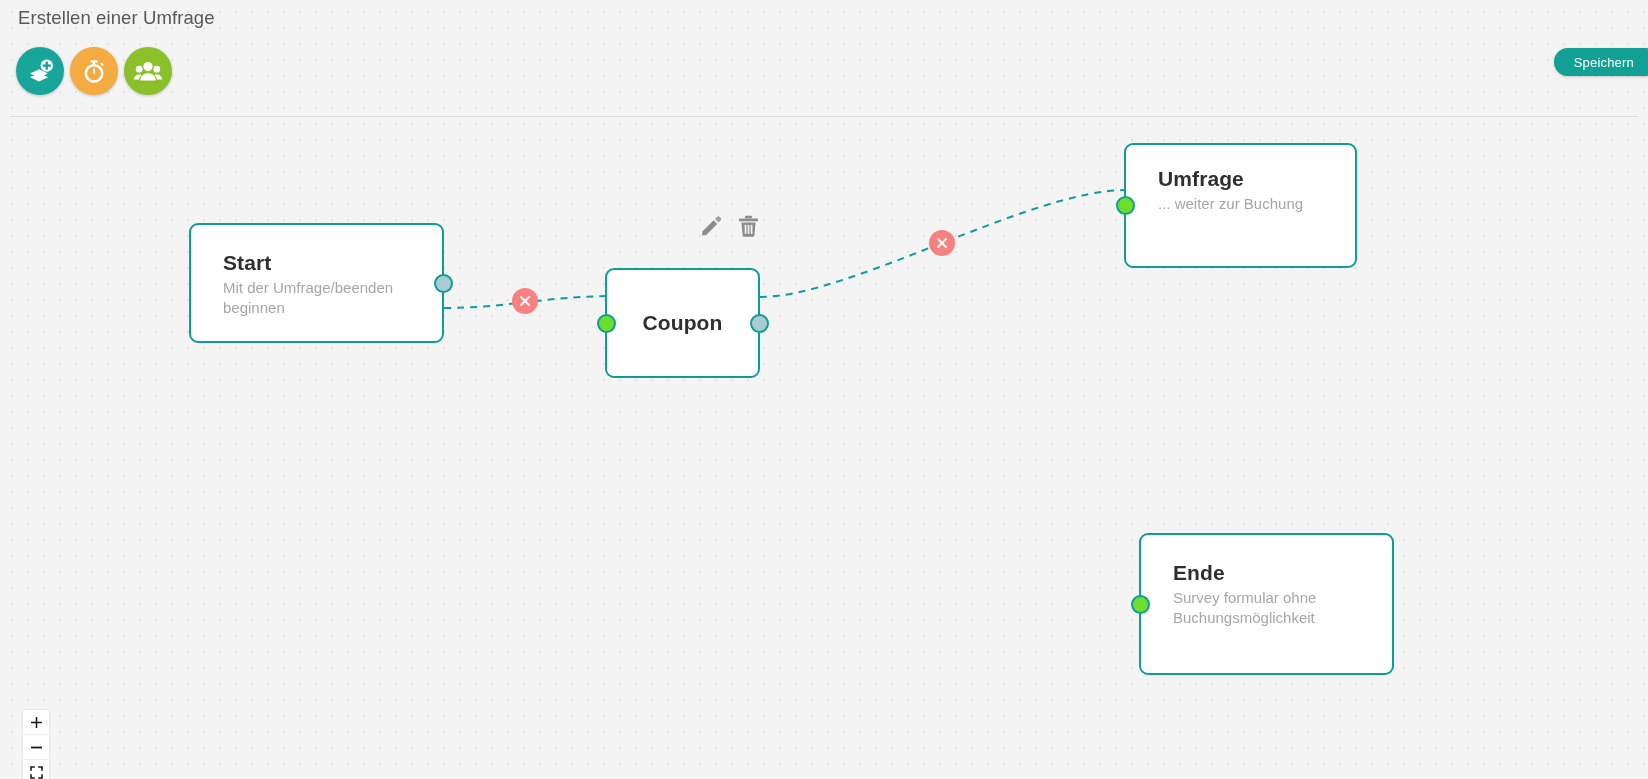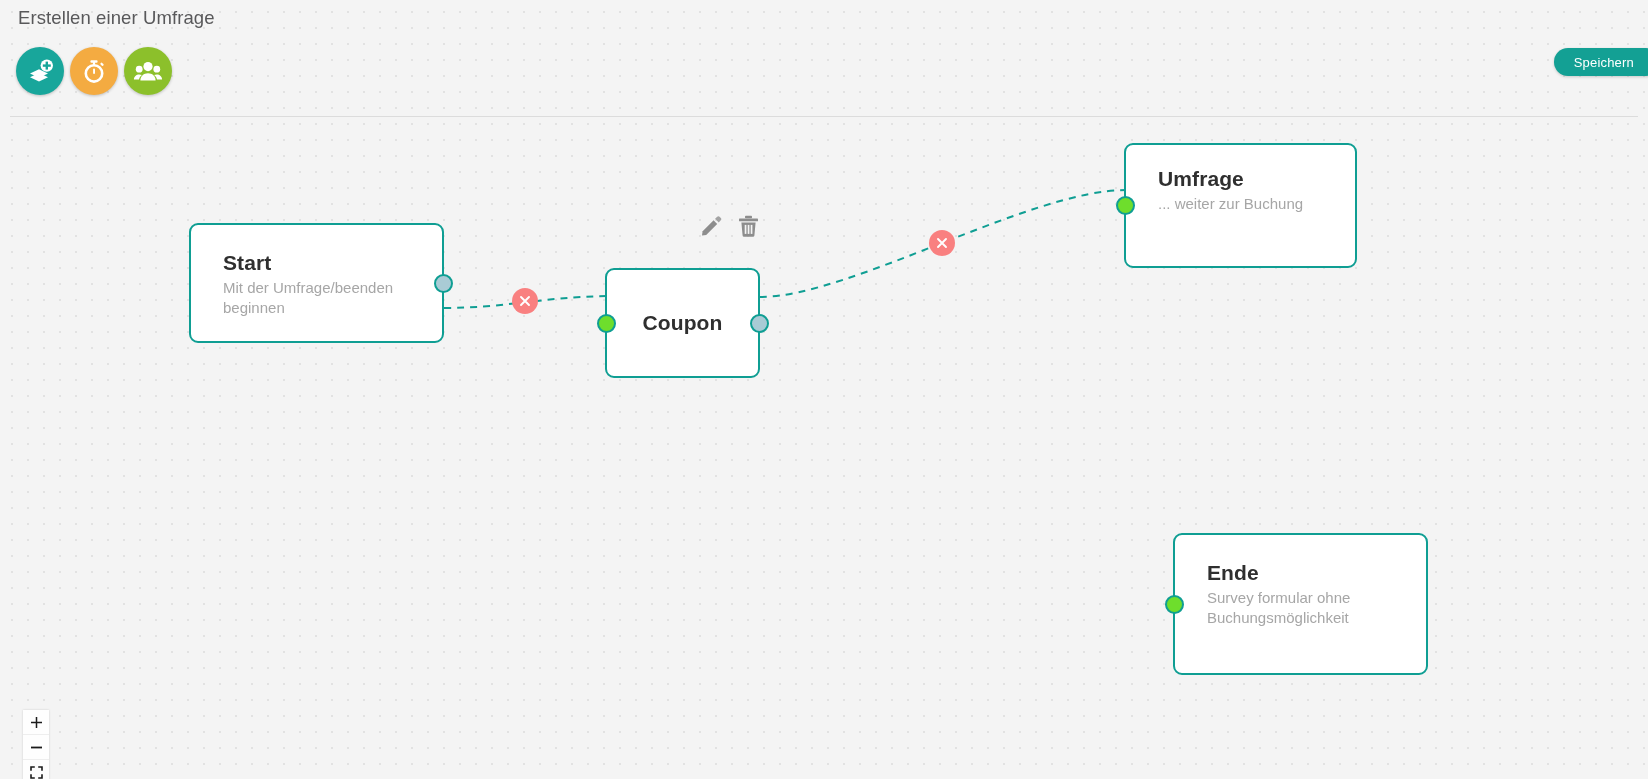--- a/index.html
+++ b/index.html
@@ -305,7 +305,7 @@
       <div class="port green" style="background: rgb(110, 222, 44); border-color: rgb(15, 158, 147);"></div>
     </div>
 
-    <div class="node" id="node-ende" style="left: 1173px; top: 416px; width: 255px; height: 142px; border-color: rgb(15, 158, 147);">
+    <div class="node" id="node-ende" style="left: 1139px; top: 416px; width: 255px; height: 142px; border-color: rgb(15, 158, 147);">
       <div class="node-inner" style="padding-top:26px;">
         <div class="node-title">Ende</div>
         <div class="node-sub">Survey formular ohne Buchungsmöglichkeit</div>

